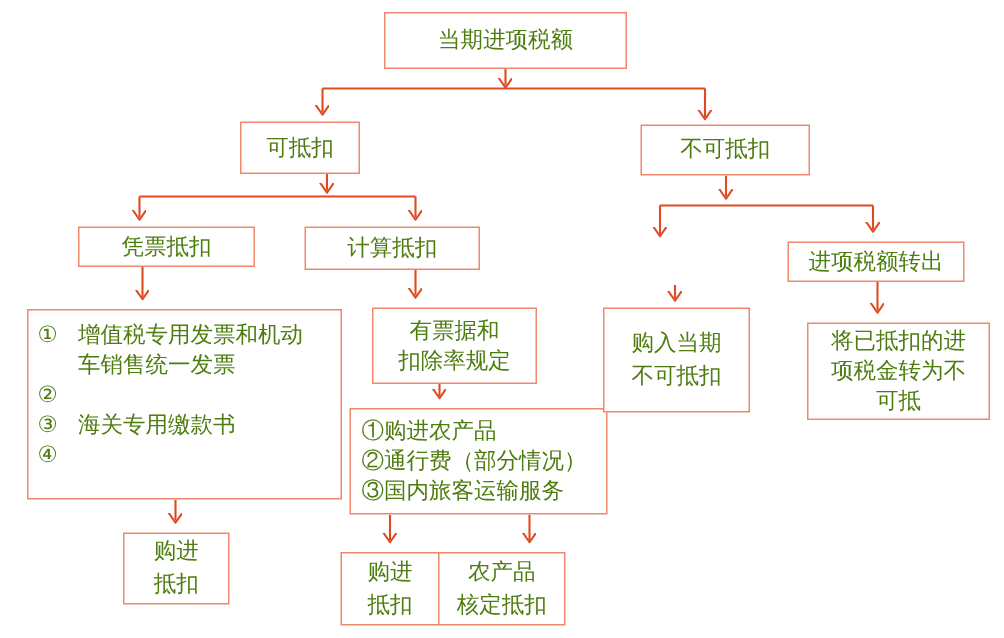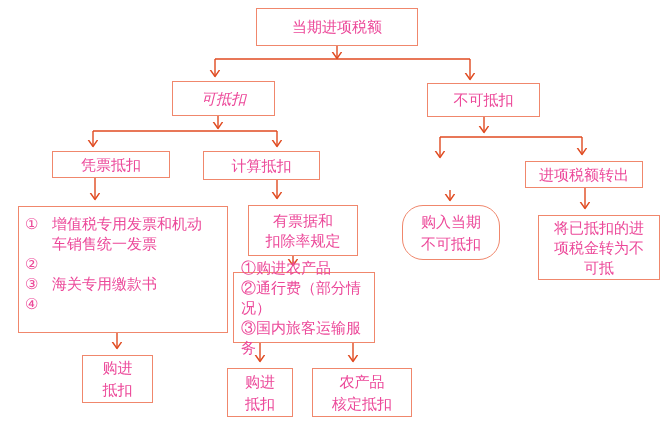--- a/index.html
+++ b/index.html
@@ -9,7 +9,7 @@
     height: 425px;
     background: #ffffff;
     font-family: "Liberation Serif", "DejaVu Serif", serif;
-    color: #ec4899;
+    color: #4d7c0f;
     overflow: hidden;
   }
   #wires { position: absolute; left: 0; top: 0; width: 669px; height: 425px; }

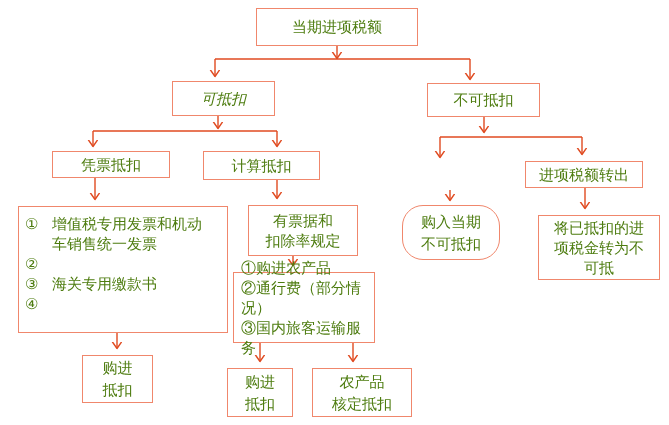--- a/index.html
+++ b/index.html
@@ -87,7 +87,7 @@
 
   <div class="node" style="left:256px; top:8px; width:162px; height:38px;">当期进项税额</div>
 
-  <div class="node" style="left:172px; top:81px; width:103px; height:35px;font-style:italic;">可抵扣</div>
+  <div class="node" style="left:160px; top:81px; width:80px; height:35px;">可抵扣</div>
 
   <div class="node" style="left:427px; top:83px; width:113px; height:34px;">不可抵扣</div>
 

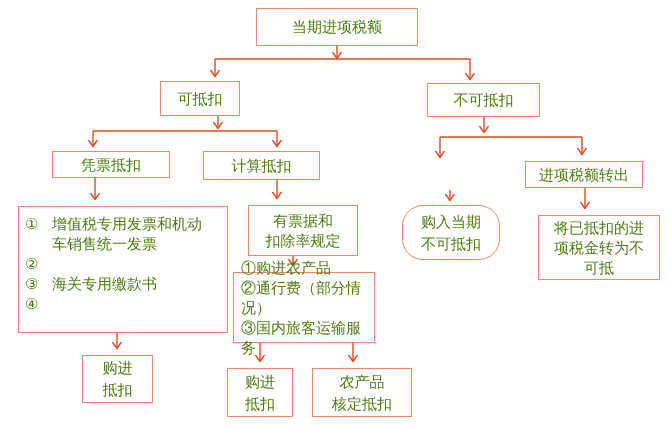--- a/index.html
+++ b/index.html
@@ -123,7 +123,7 @@
 ②通行费（部分情况）
 ③国内旅客运输服务</div>
 
-  <div class="node lg" style="left:402px; top:205px; width:98px; height:55px;border-radius:21px;">购入当期
+  <div class="node lg" style="left:402px; top:205px; width:98px; height:70px;">购入当期
 不可抵扣</div>
 
   <div class="node" style="left:538px; top:215px; width:122px; height:65px;text-align:center;">将已抵扣的进

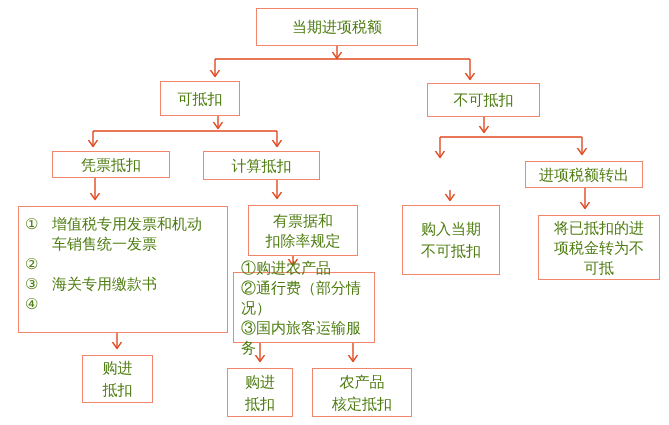--- a/index.html
+++ b/index.html
@@ -119,7 +119,7 @@
   <div class="node" style="left:248px; top:205px; width:110px; height:51px;">有票据和
 扣除率规定</div>
 
-  <div class="node list" style="left:233px; top:272px; width:142px; height:71px;">①购进农产品
+  <div class="node list" style="left:233px; top:272px; width:172px; height:71px;">①购进农产品
 ②通行费（部分情况）
 ③国内旅客运输服务</div>
 

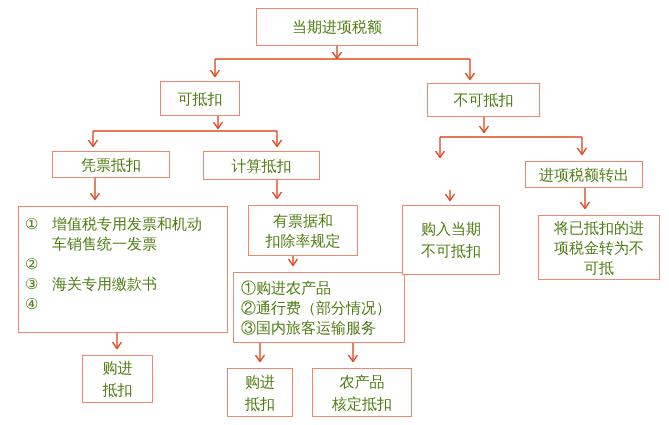--- a/index.html
+++ b/index.html
@@ -136,7 +136,7 @@
   <div class="node lg" style="left:227px; top:368px; width:66px; height:49px;">购进
 抵扣</div>
 
-  <div class="node lg" style="left:312px; top:368px; width:100px; height:49px;">农产品
+  <div class="node lg" style="left:292px; top:368px; width:85px; height:49px;">农产品
 核定抵扣</div>
 
 </div>

